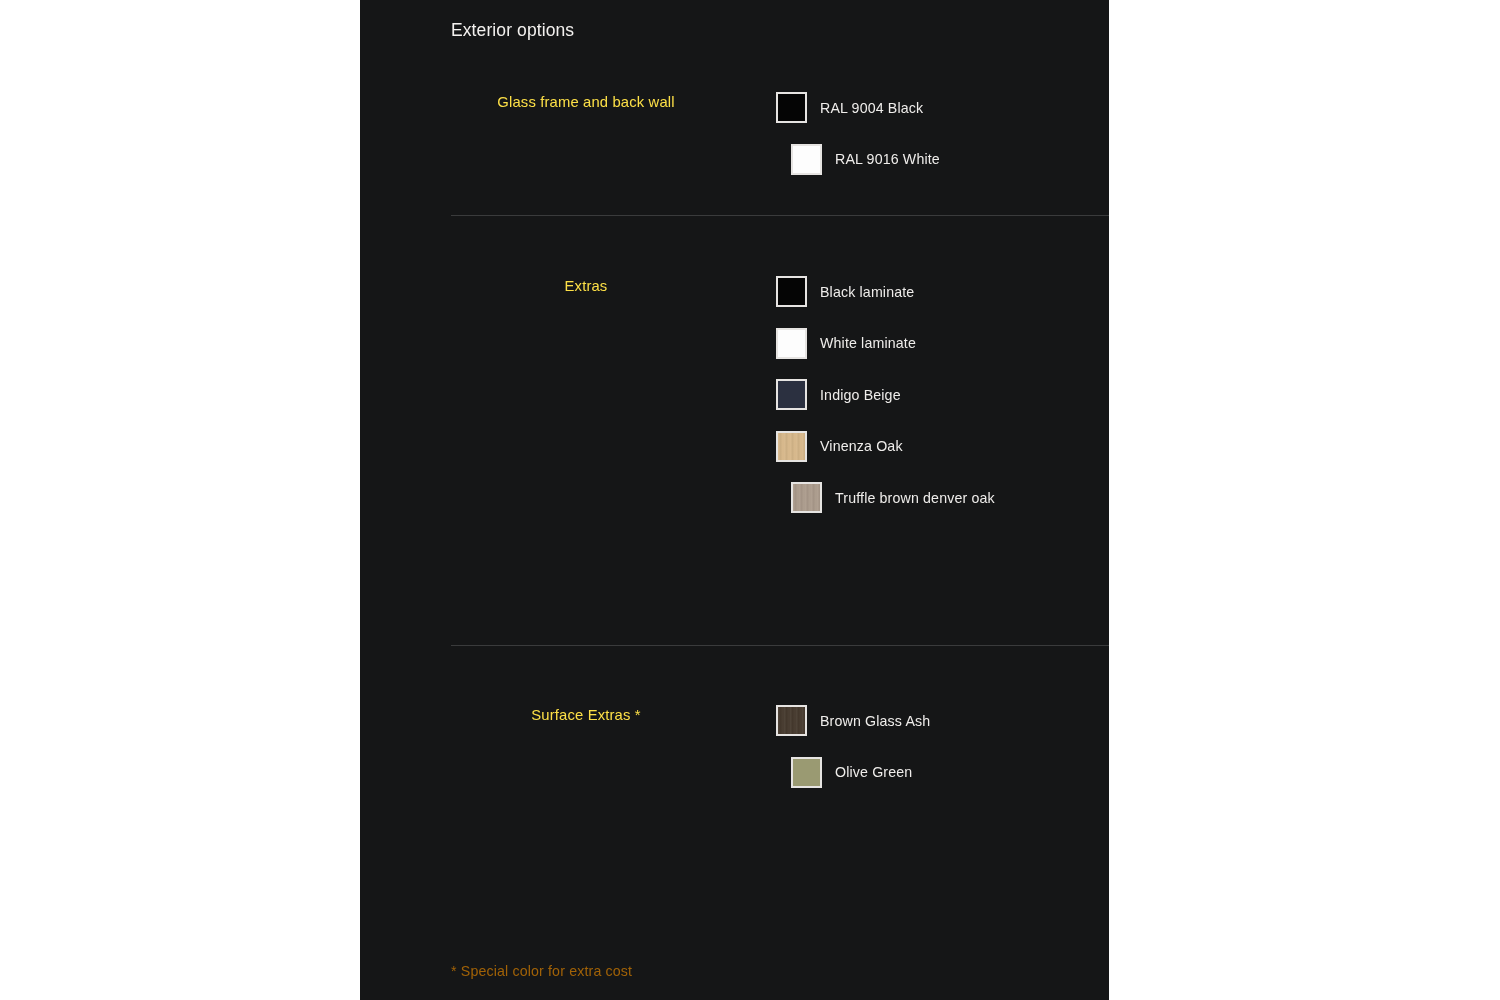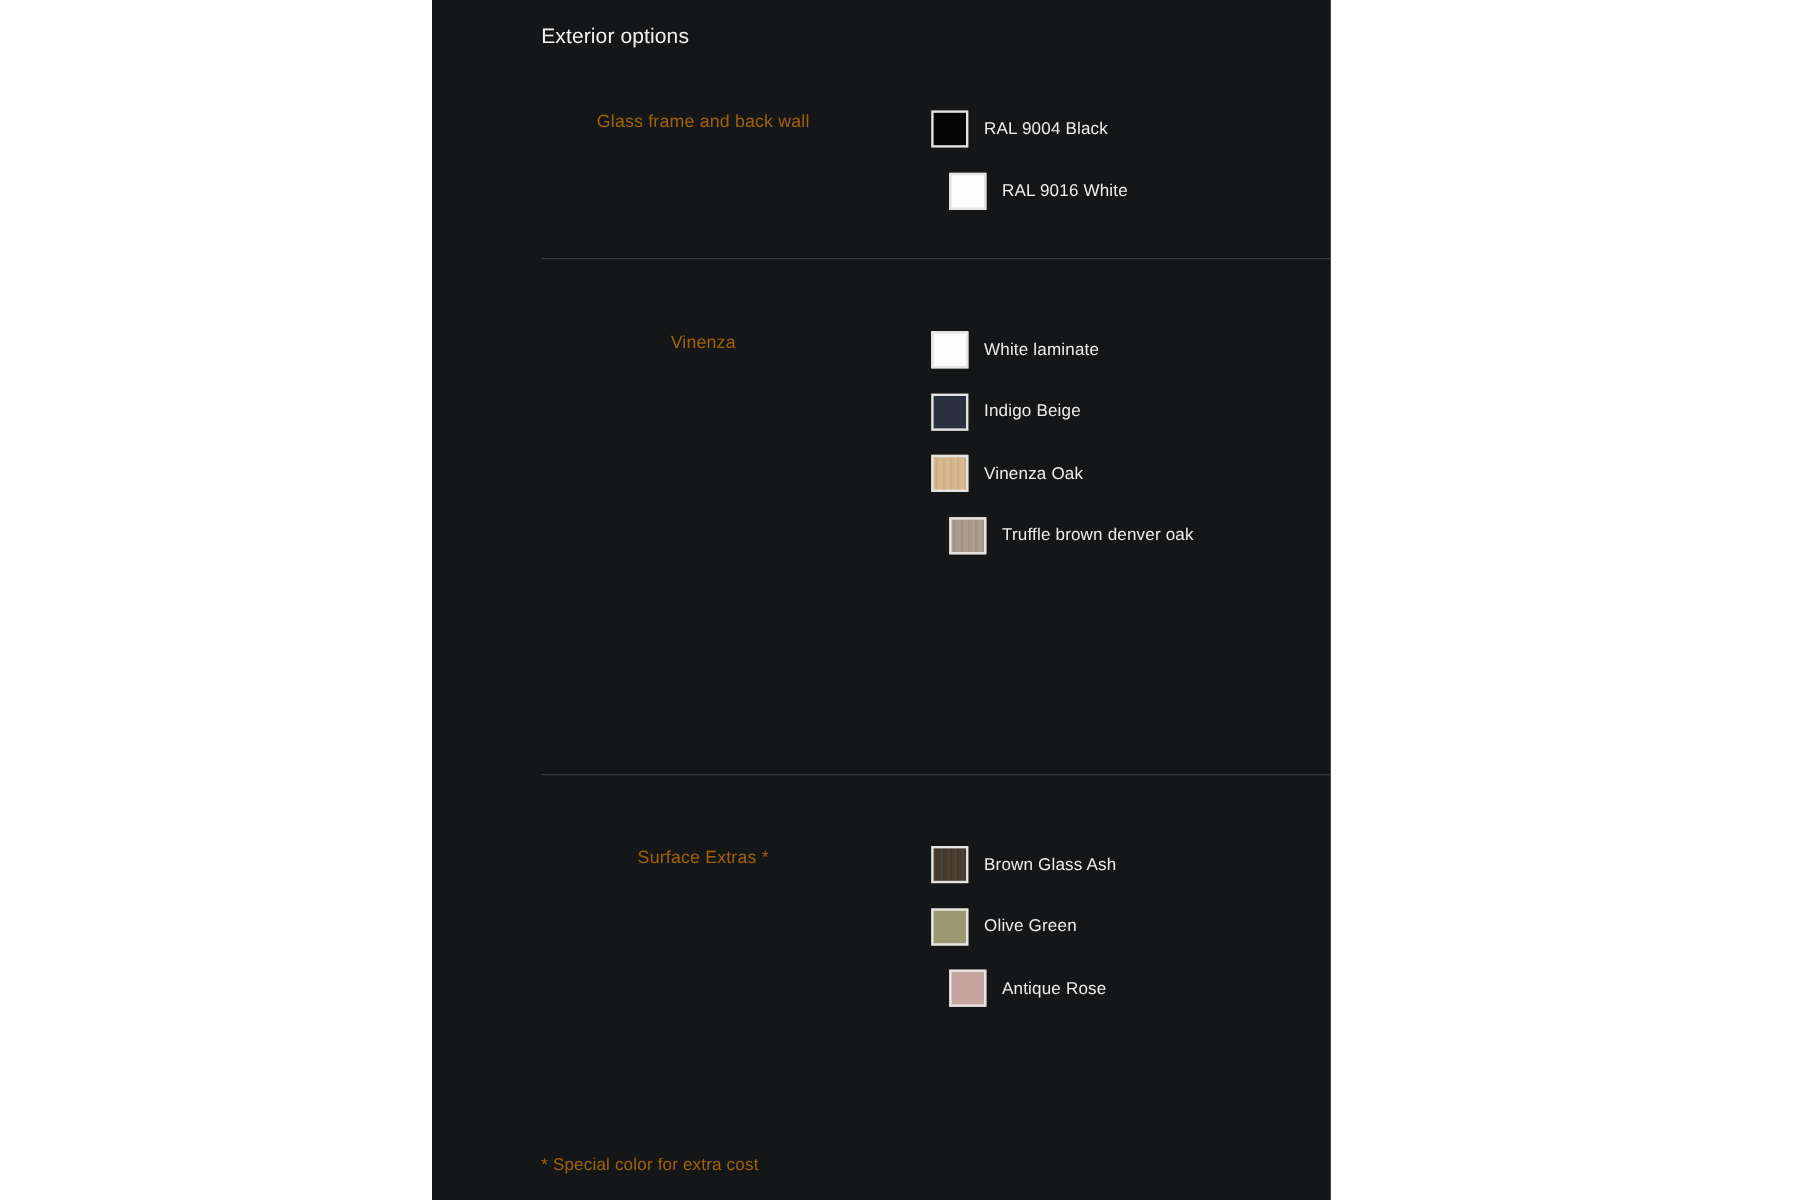--- a/index.html
+++ b/index.html
@@ -66,7 +66,7 @@
     top: 0;
     width: 270px;
     font-size: 14.8px;
-    color: #a16207;
+    color: #fde047;
     letter-spacing: 0.15px;
     line-height: 1.4;
   }

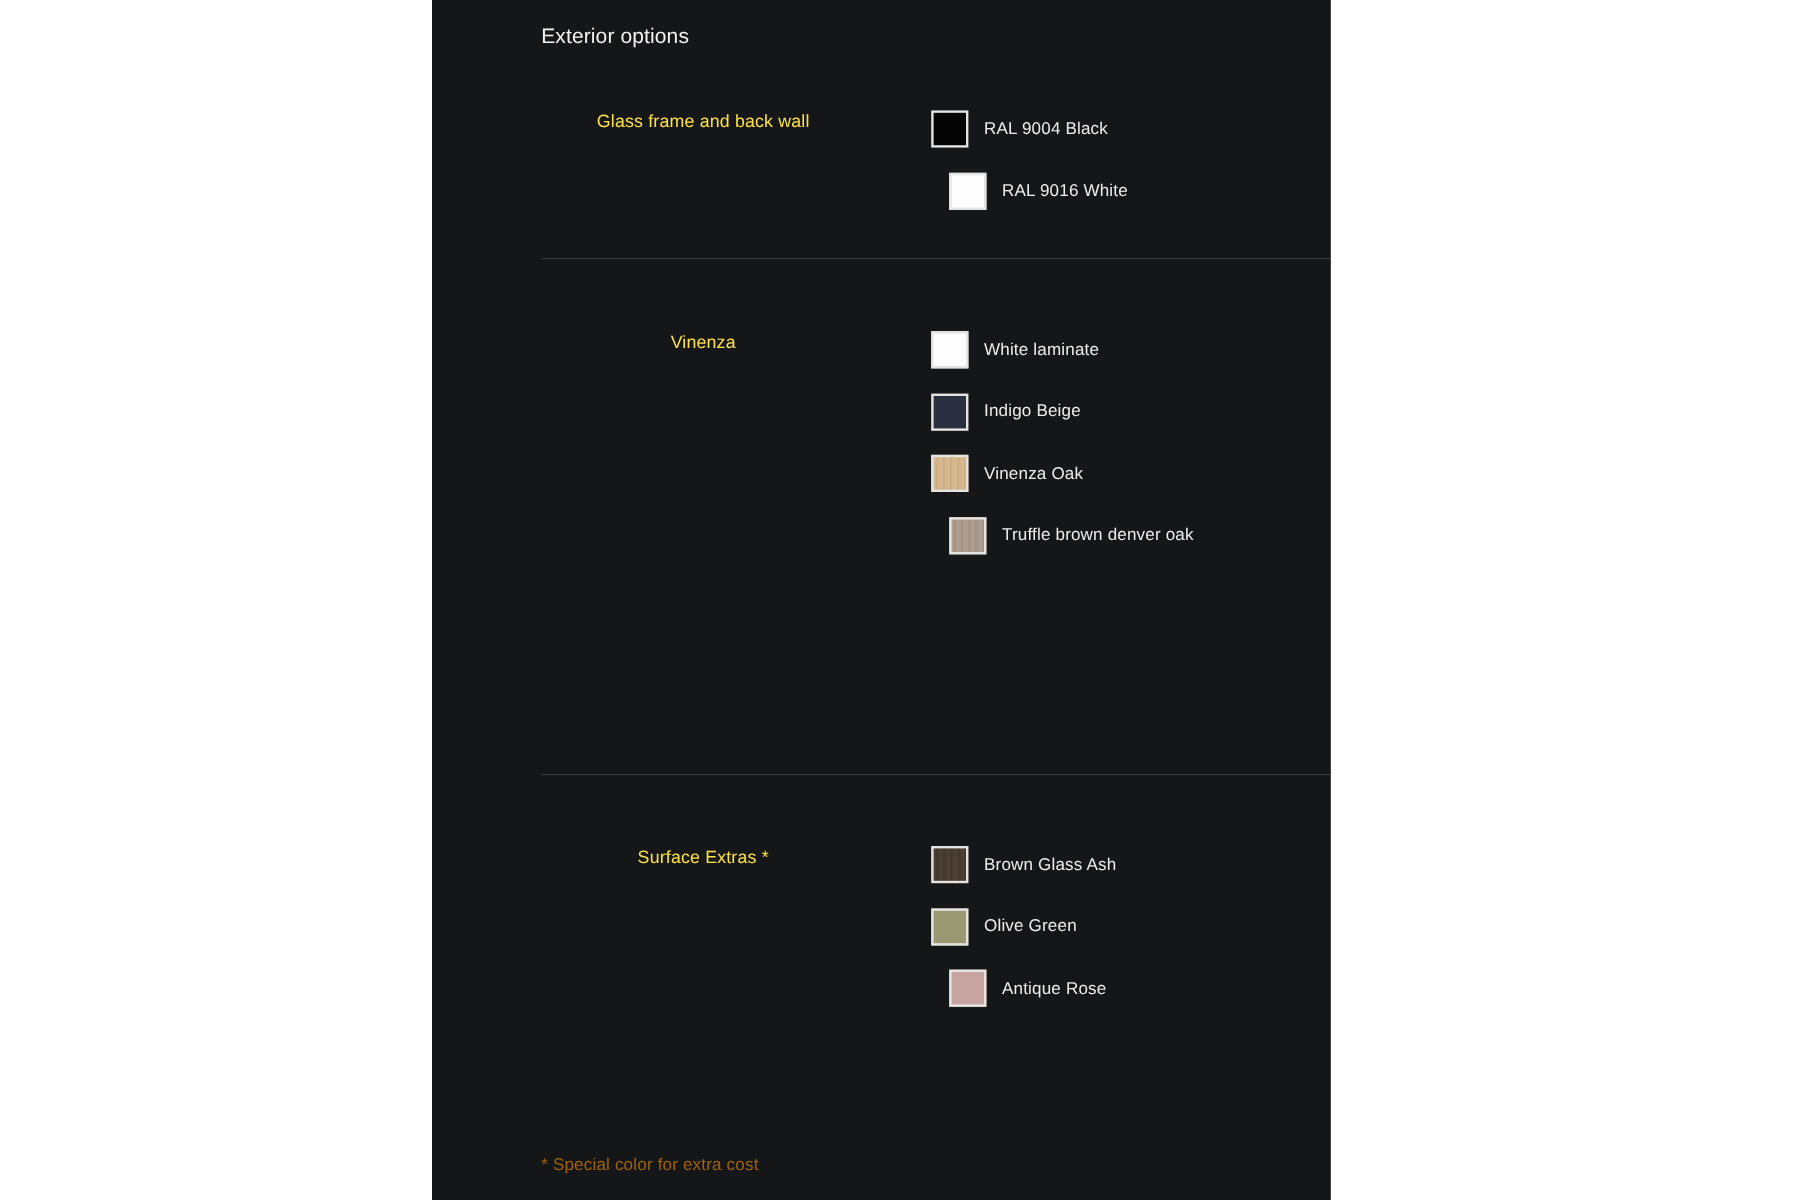--- a/index.html
+++ b/index.html
@@ -150,7 +150,7 @@
             </div>
           </div>
           <div class="opt-row" style="top: 276px;">
-            <div class="row-label">Vinenza</div>
+            <div class="row-label">Extras</div>
             <div class="row-options">
               <div class="opt-item">
                 <span class="swatch" style="background: rgb(253, 253, 253);"></span>

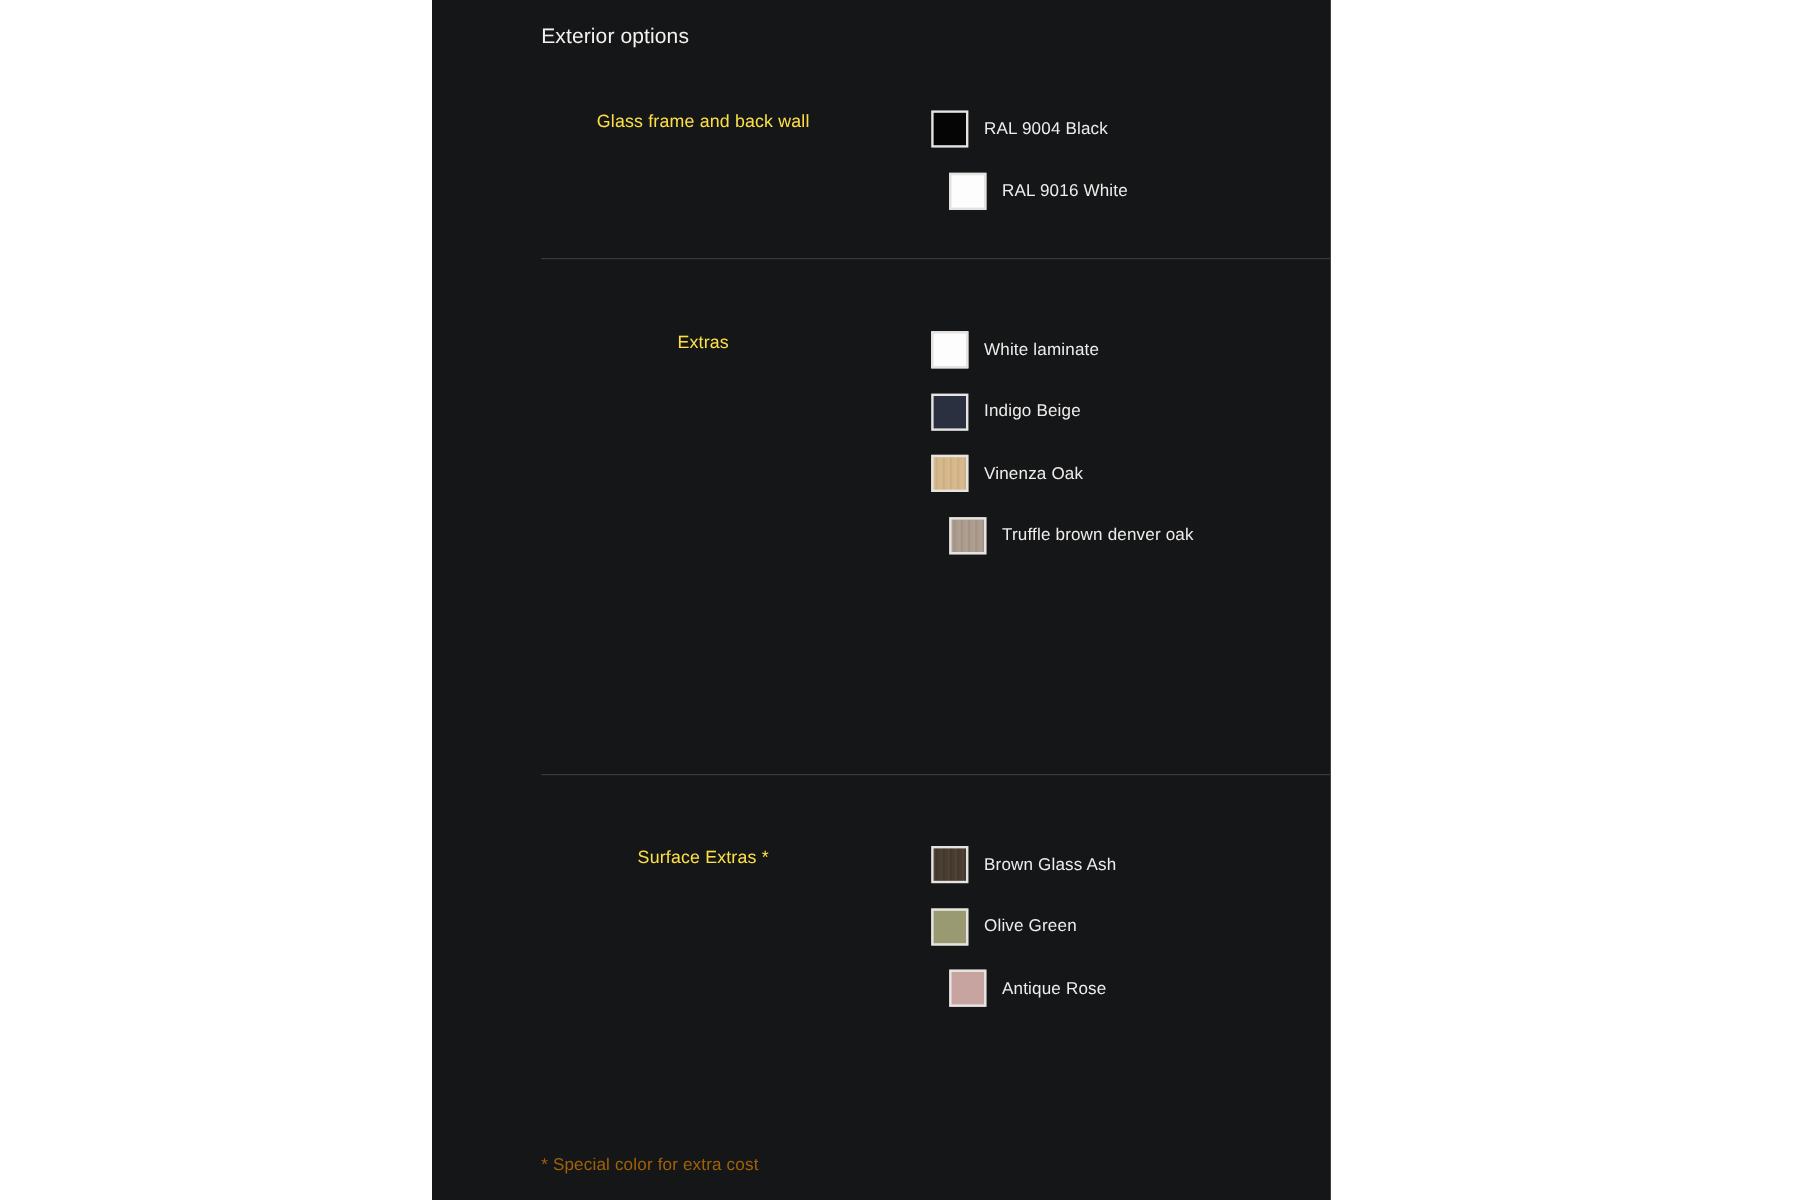--- a/index.html
+++ b/index.html
@@ -153,6 +153,10 @@
             <div class="row-label">Extras</div>
             <div class="row-options">
               <div class="opt-item">
+                <span class="swatch" style="background: rgb(5, 5, 5);"></span>
+                <span class="opt-label">Black laminate</span>
+              </div>
+              <div class="opt-item">
                 <span class="swatch" style="background: rgb(253, 253, 253);"></span>
                 <span class="opt-label">White laminate</span>
               </div>

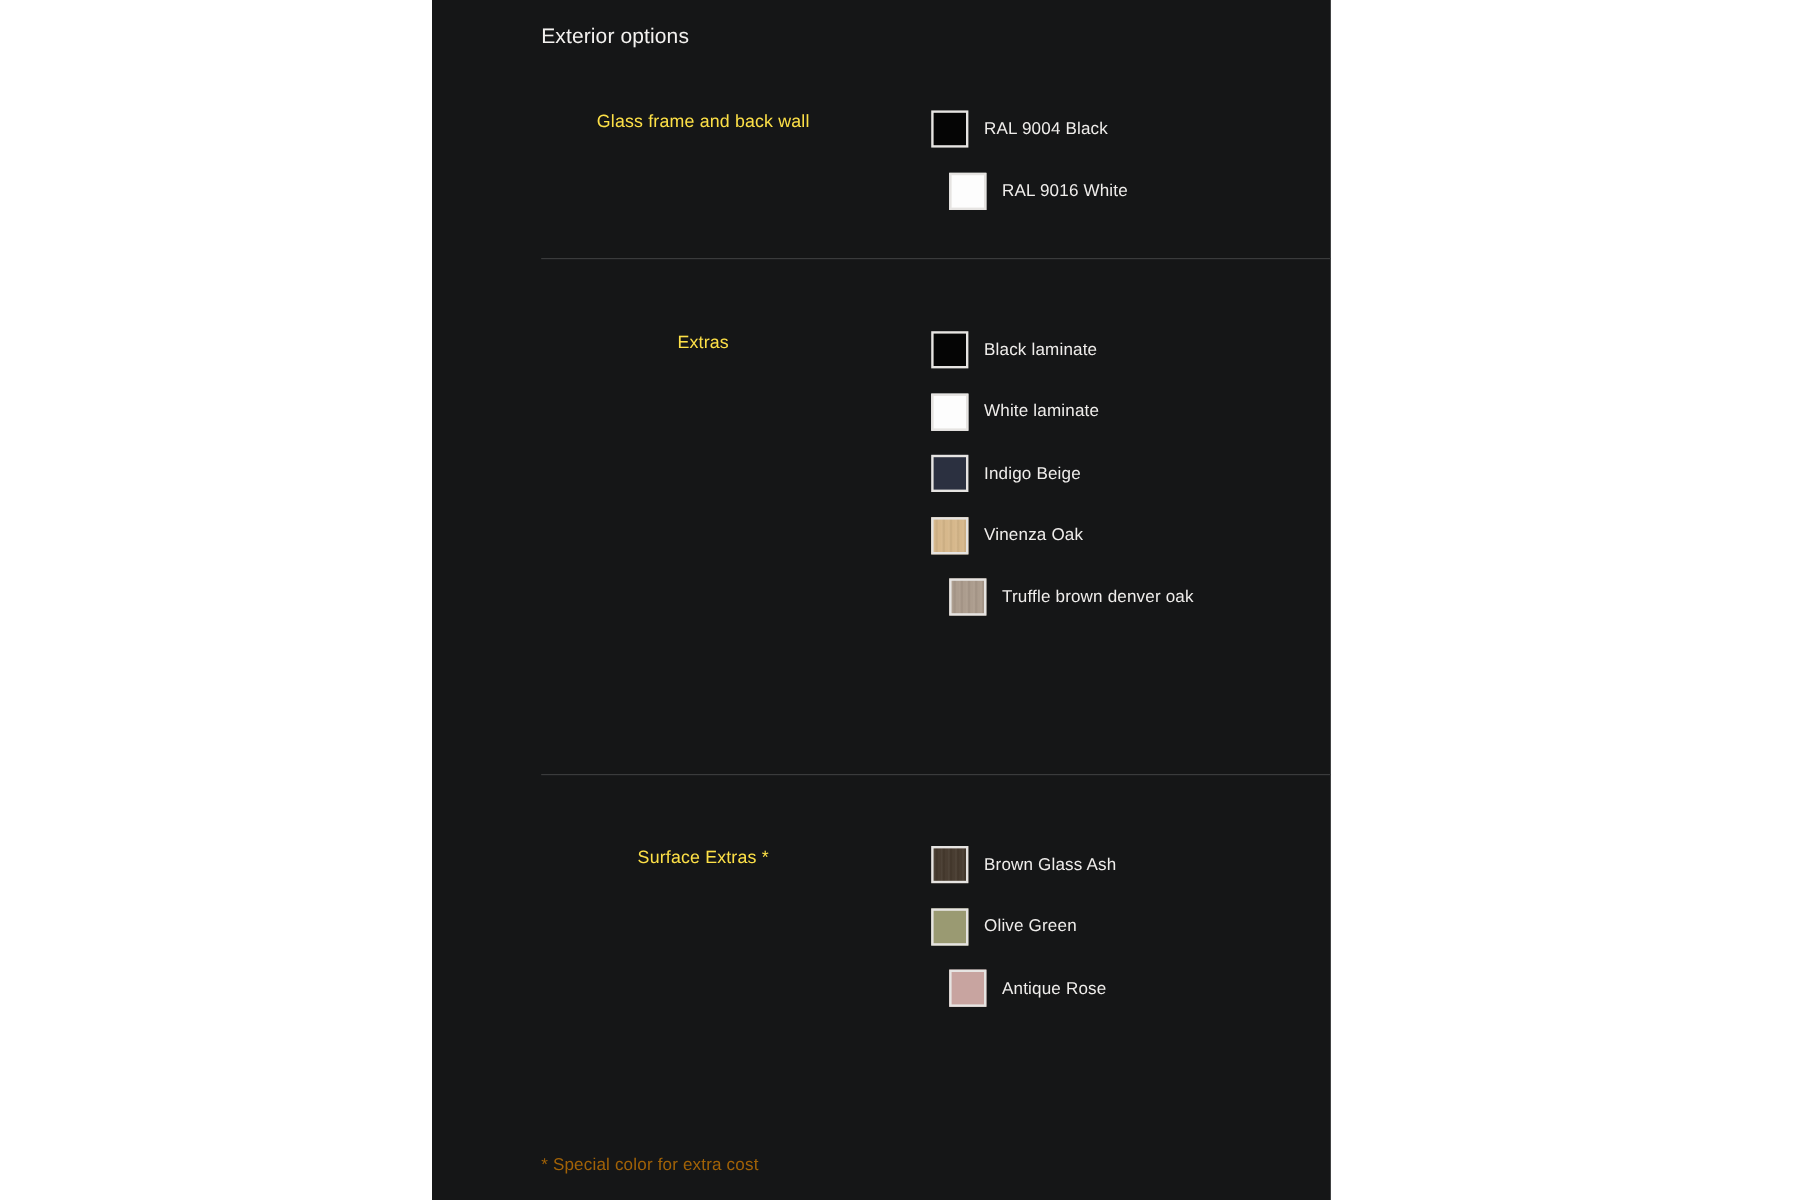--- a/index.html
+++ b/index.html
@@ -191,10 +191,6 @@
                 <span class="swatch" style="background: rgb(154, 154, 114);"></span>
                 <span class="opt-label">Olive Green</span>
               </div>
-              <div class="opt-item">
-                <span class="swatch" style="background: rgb(200, 164, 160);"></span>
-                <span class="opt-label">Antique Rose</span>
-              </div>
             </div>
           </div>
         </div>

